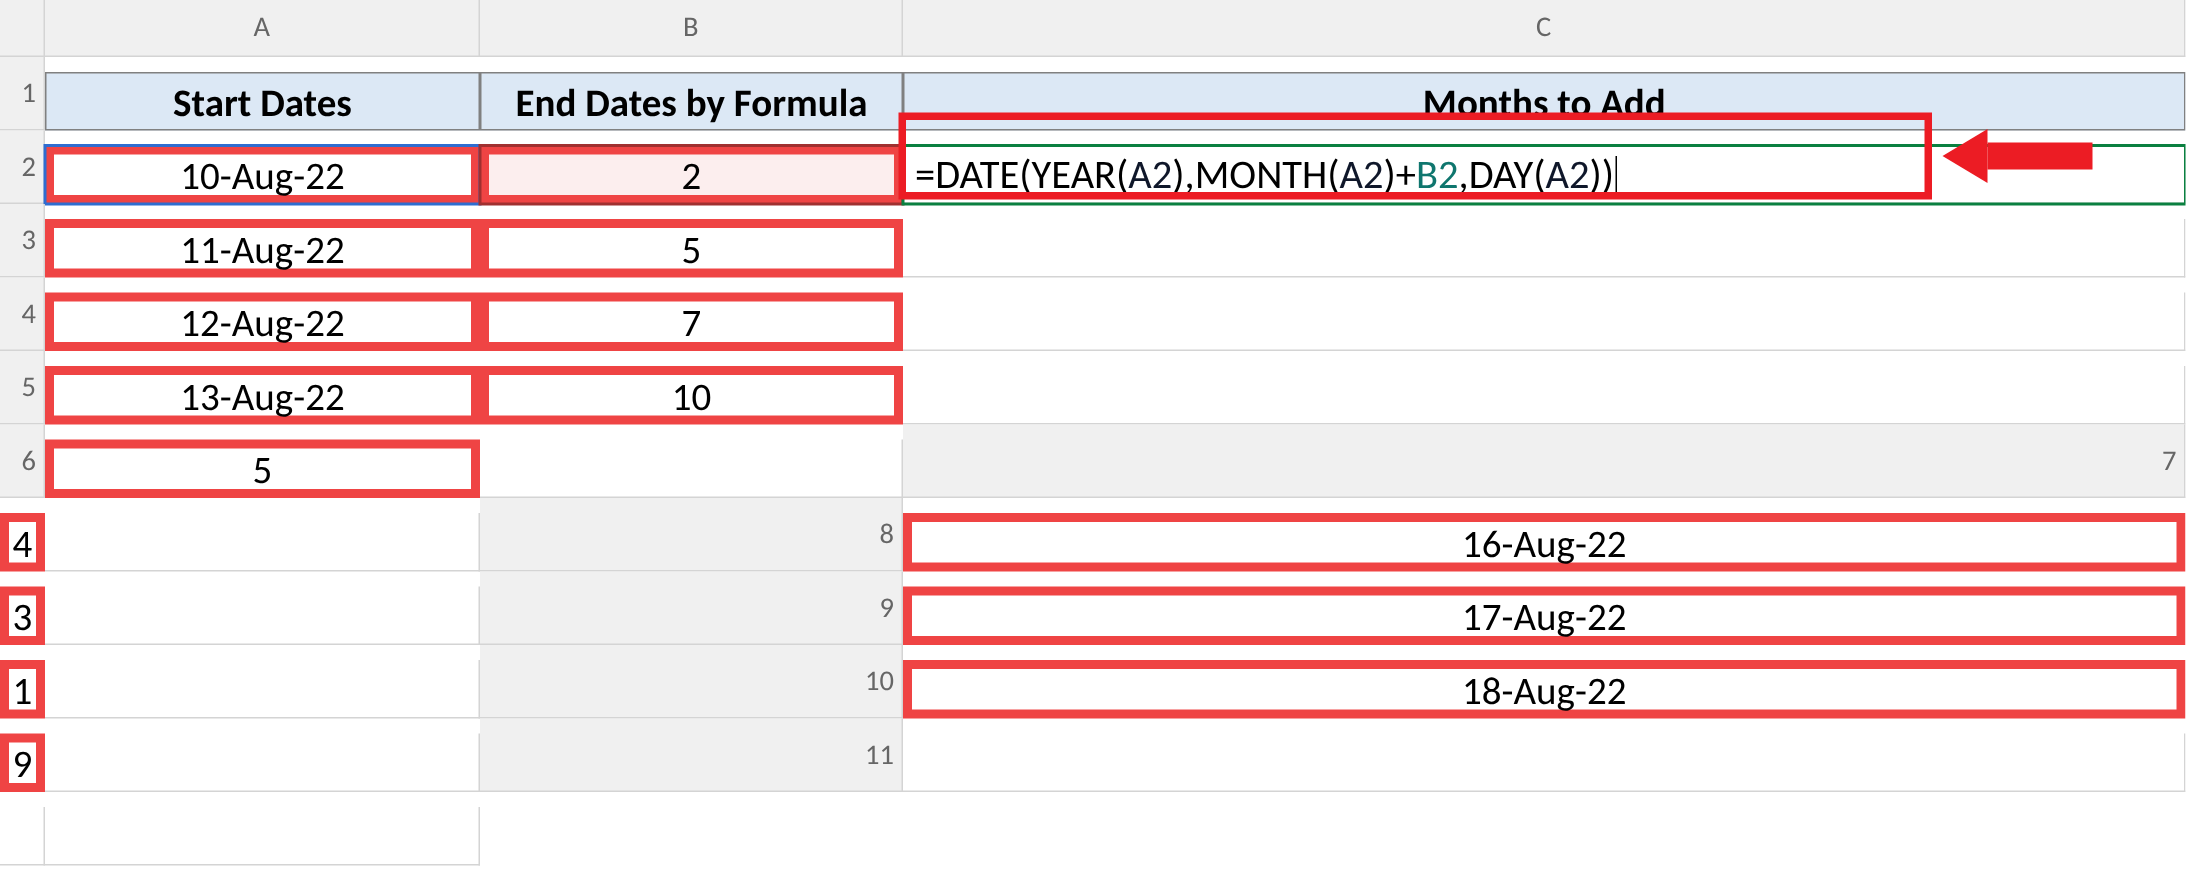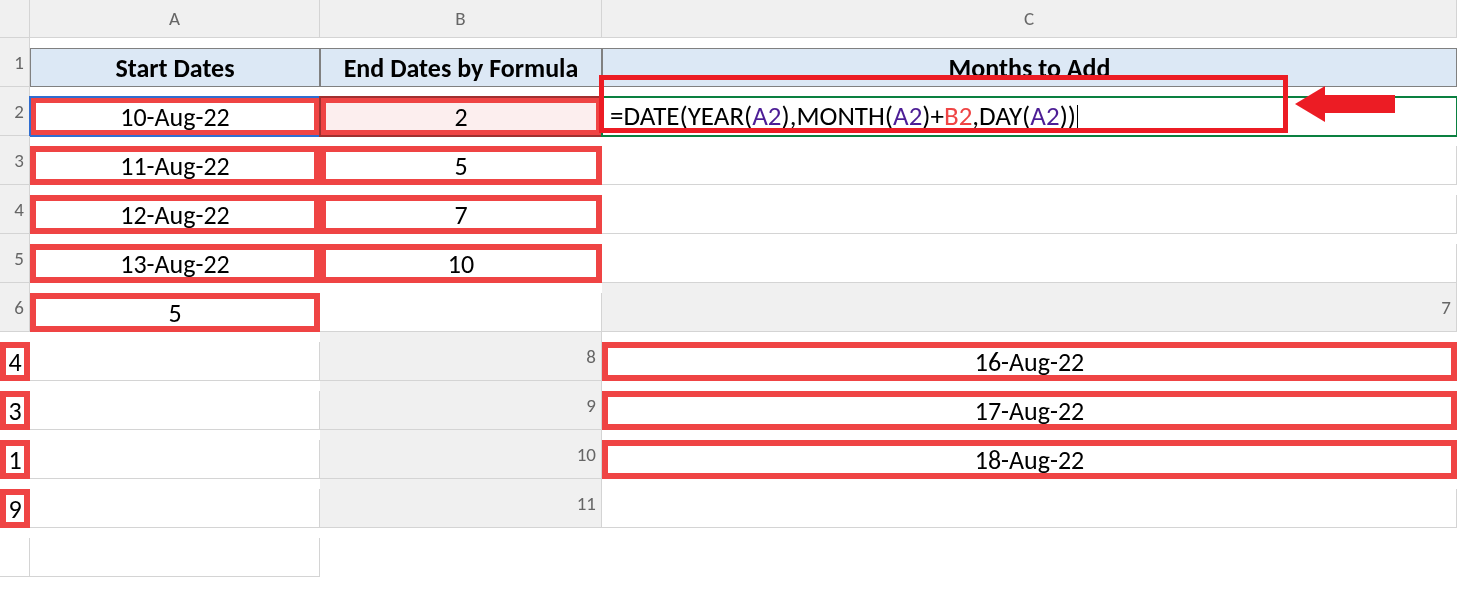--- a/index.html
+++ b/index.html
@@ -83,7 +83,7 @@
       white-space: nowrap;
       font-family: Calibri, Arial, sans-serif;
     }
-    .ref-a2 { color: #4c1d95; }
+    .ref-a2 { color: #0f172a; }
     .ref-b2 { color: #ef4444; }
     .red-callout {
       position: absolute;

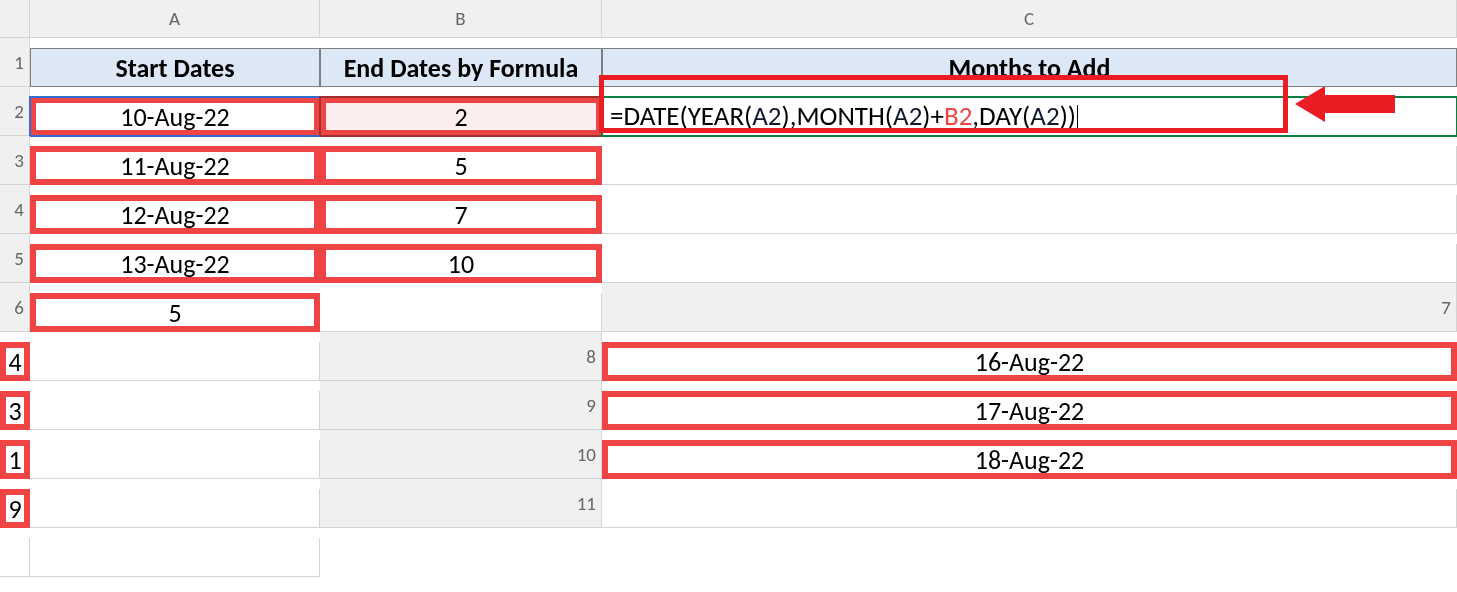--- a/index.html
+++ b/index.html
@@ -84,7 +84,7 @@
       font-family: Calibri, Arial, sans-serif;
     }
     .ref-a2 { color: #0f172a; }
-    .ref-b2 { color: #ef4444; }
+    .ref-b2 { color: #0f766e; }
     .red-callout {
       position: absolute;
       border: 5px solid #ec1c24;

